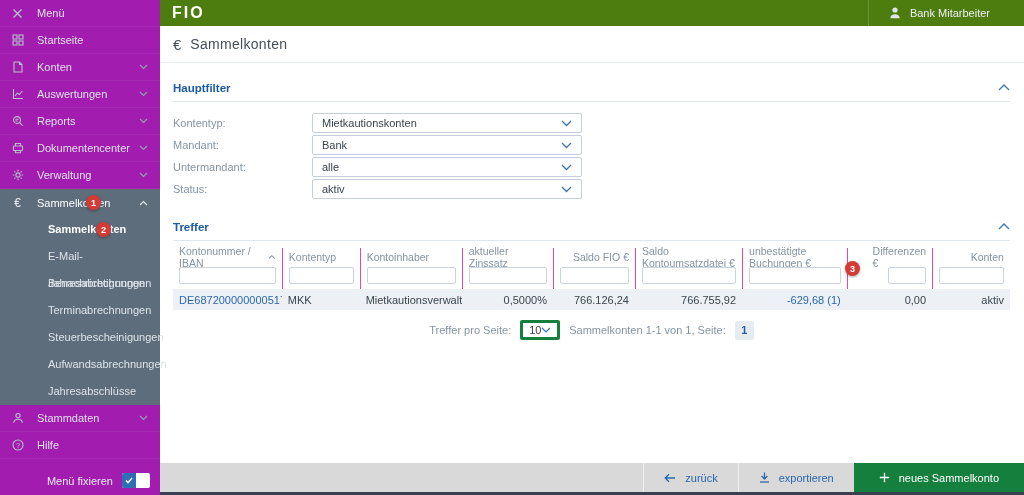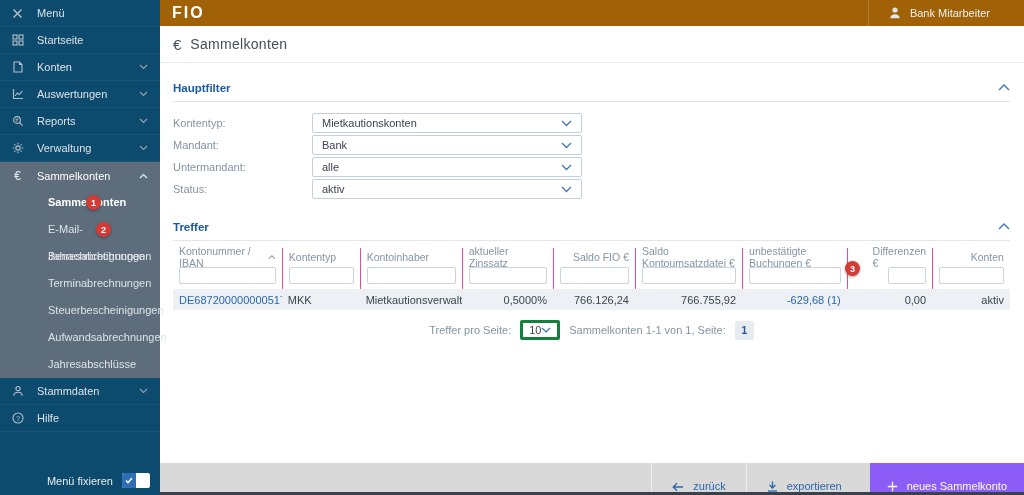--- a/index.html
+++ b/index.html
@@ -16,7 +16,7 @@
                  color:#eef1f4; font-size:11px; cursor:pointer; }
 
   
-  .sidebar { position:absolute; left:0; top:0; width:160px; height:495px; background:#0c4a6e; z-index:4;
+  .sidebar { position:absolute; left:0; top:0; width:160px; height:495px; background:#a21caf; z-index:4;
              color:#dde3e9; font-size:11px; }
   .side-item { height:27px; display:flex; align-items:center; padding:0 12px 0 11px;
                border-bottom:1px solid rgba(255,255,255,0.06); cursor:pointer; }

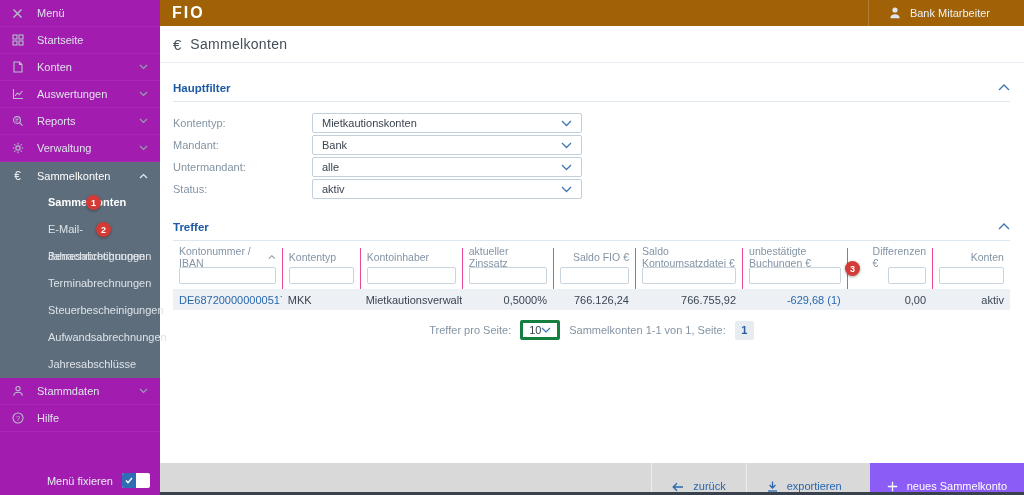--- a/index.html
+++ b/index.html
@@ -8,7 +8,7 @@
   .app { position:relative; width:1024px; height:495px; background:#fff; overflow:hidden; }
 
   
-  .topbar { position:absolute; left:0; top:0; width:1024px; height:26px; background:#a16207; z-index:3; }
+  .topbar { position:absolute; left:0; top:0; width:1024px; height:26px; background:#4d7c0f; z-index:3; }
   .logo { position:absolute; left:172px; top:0; height:26px; line-height:26px; color:#fff;
           font-size:16px; font-weight:600; letter-spacing:2px; }
   .topbar-divider { position:absolute; left:868px; top:0; width:1px; height:26px; background:rgba(255,255,255,0.18); }

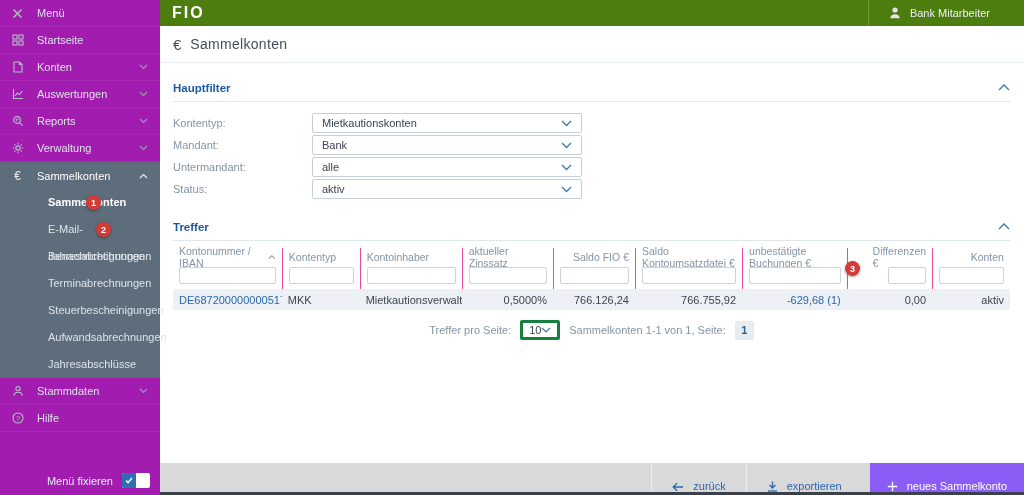--- a/index.html
+++ b/index.html
@@ -181,6 +181,22 @@
           </svg>
         </span>
       <span>Reports</span>
+      <span class="chev">
+          <svg width="9" height="6" viewBox="0 0 9 6">
+            <path d="M1 1l3.5 3.5L8 1" fill="none" stroke="currentColor" stroke-width="1.2"></path>
+          </svg>
+        </span>
+    </div>
+    <div class="side-item">
+      <span class="s-icon">
+          <svg width="12" height="12" viewBox="0 0 12 12">
+            <g fill="none" stroke="currentColor" stroke-width="1.1">
+              <rect x="1.5" y="4" width="9" height="4.5" rx="0.5"></rect>
+              <path d="M3.5 4V1.5h5V4M3.5 8.5v2.2h5V8.5"></path>
+            </g>
+          </svg>
+        </span>
+      <span>Dokumentencenter</span>
       <span class="chev">
           <svg width="9" height="6" viewBox="0 0 9 6">
             <path d="M1 1l3.5 3.5L8 1" fill="none" stroke="currentColor" stroke-width="1.2"></path>

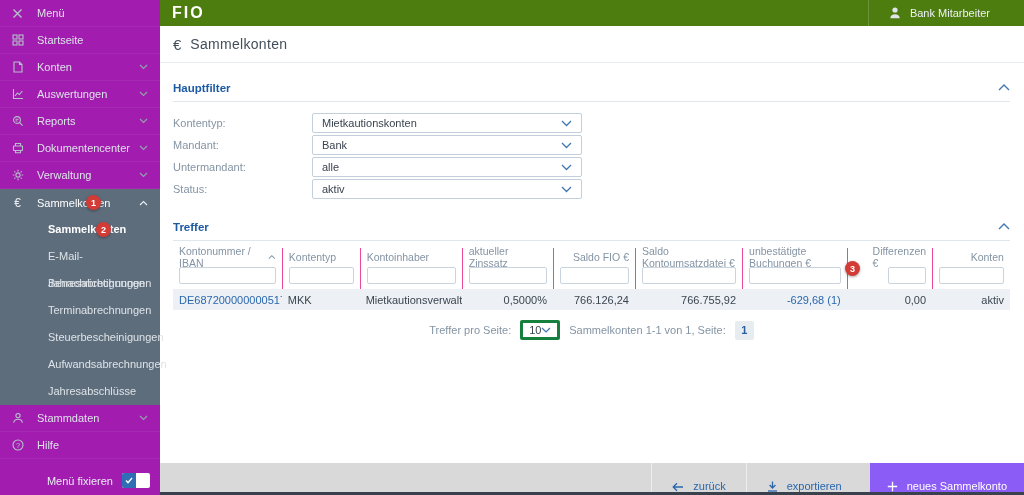--- a/index.html
+++ b/index.html
@@ -83,7 +83,7 @@
   
   .footer { position:absolute; left:160px; top:463px; width:864px; height:29px; background:#d9d9d9;
             display:flex; justify-content:flex-end; z-index:2; }
-  .f-btn { display:flex; align-items:flex-end; gap:9px; padding:0 20px; color:#2a67ad; font-size:11px;
+  .f-btn { display:flex; align-items:center; gap:9px; padding:0 20px; color:#2a67ad; font-size:11px;
            cursor:pointer; border-left:1px solid #ebedee; }
   .f-btn.primary { background:#8b5cf6; color:#fff; border-left:none; margin-left:8px; padding:0 17px; }
   .bottom-strip { position:absolute; left:160px; bottom:0; width:864px; height:3px; background:#39424c; z-index:3; }

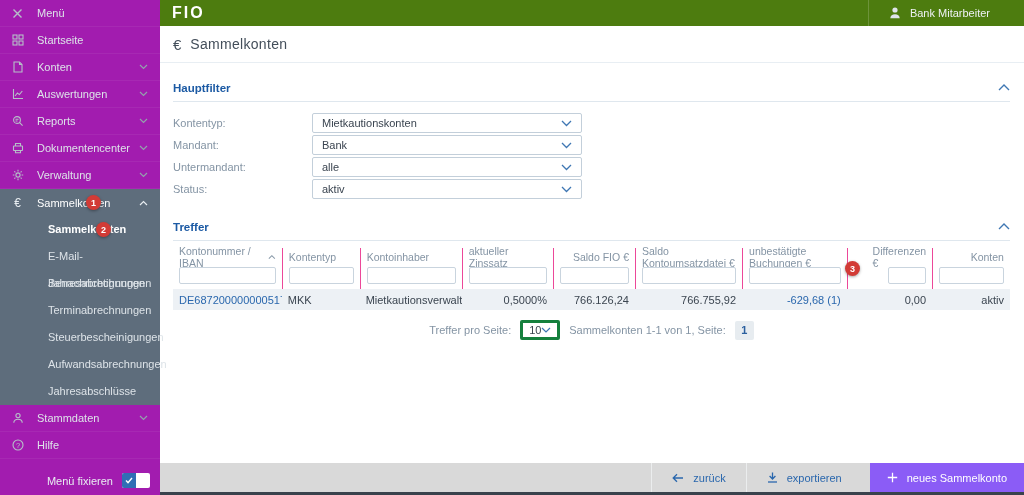--- a/index.html
+++ b/index.html
@@ -85,7 +85,7 @@
             display:flex; justify-content:flex-end; z-index:2; }
   .f-btn { display:flex; align-items:center; gap:9px; padding:0 20px; color:#2a67ad; font-size:11px;
            cursor:pointer; border-left:1px solid #ebedee; }
-  .f-btn.primary { background:#8b5cf6; color:#fff; border-left:none; margin-left:8px; padding:0 17px; }
+  .f-btn.primary { background:#15803d; color:#fff; border-left:none; margin-left:0; padding:0 25px; }
   .bottom-strip { position:absolute; left:160px; bottom:0; width:864px; height:3px; background:#39424c; z-index:3; }
 
   

